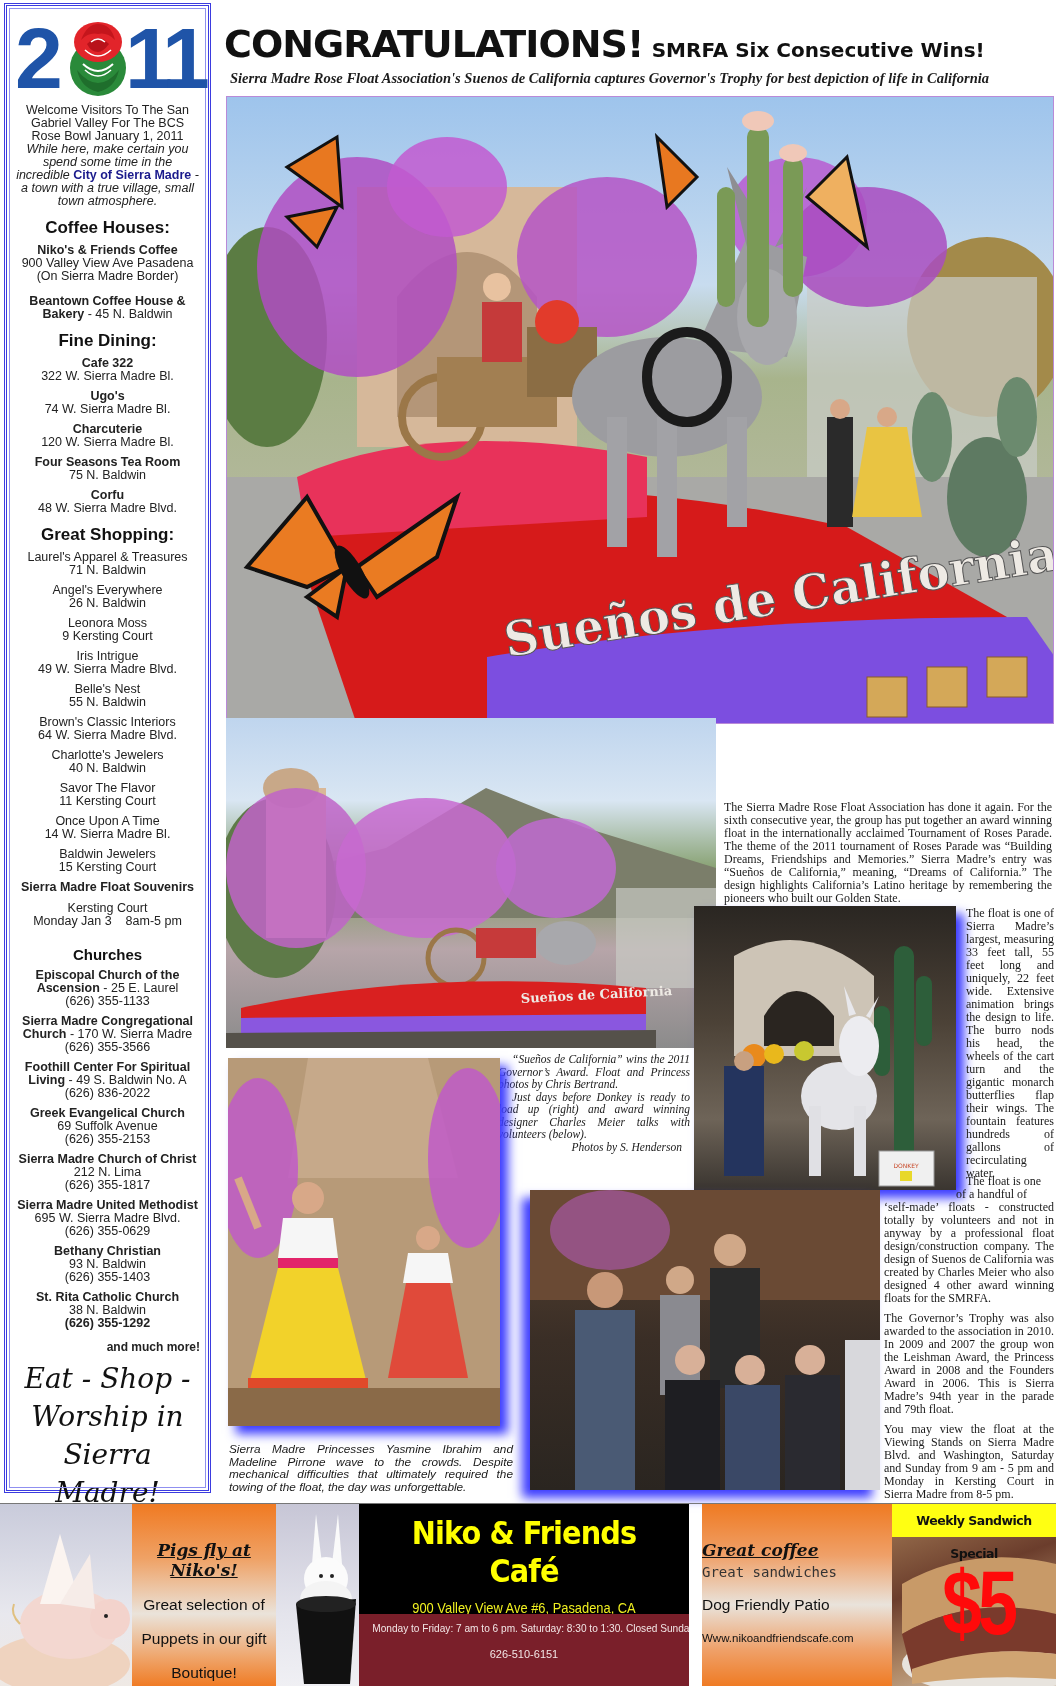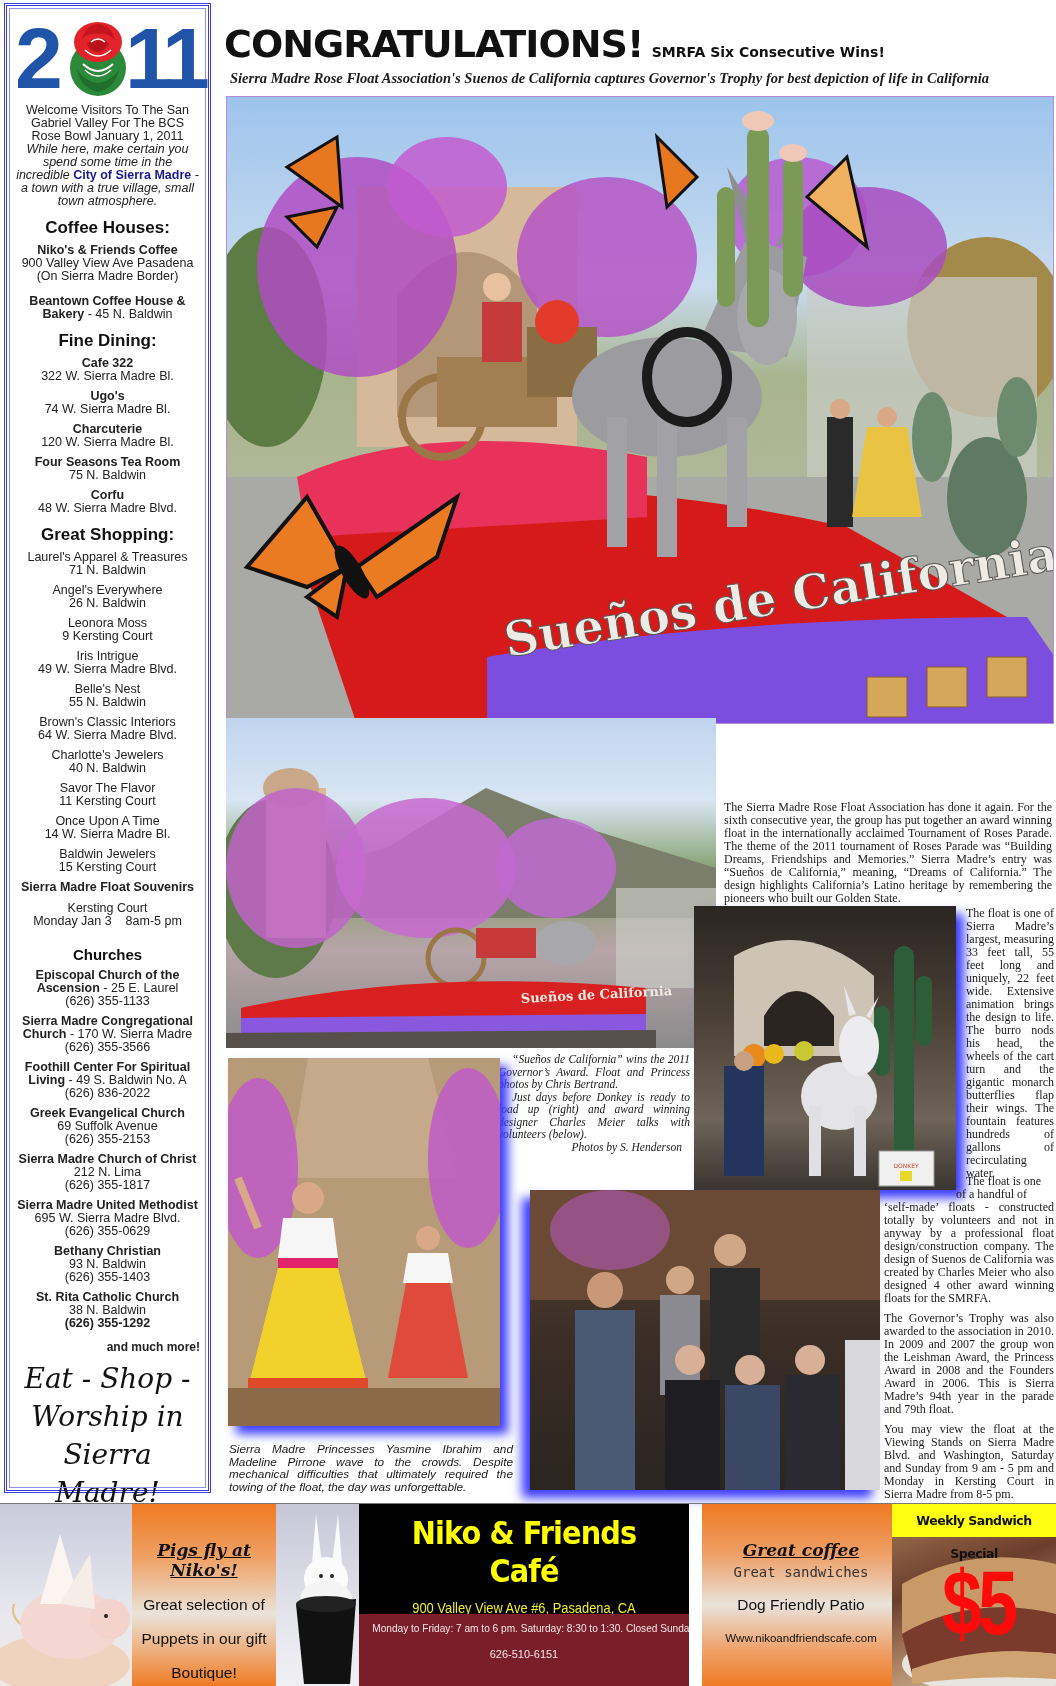--- a/index.html
+++ b/index.html
@@ -42,7 +42,7 @@
     letter-spacing: -1px; color: #111; vertical-align: baseline;
   }
   .headline .small {
-    font-family: "DejaVu Sans", sans-serif; font-weight: bold; font-size: 14px; color: #111;
+    font-family: "DejaVu Sans", sans-serif; font-weight: bold; font-size: 20px; color: #111;
     margin-left: 4px; vertical-align: baseline;
   }
   .subhead {

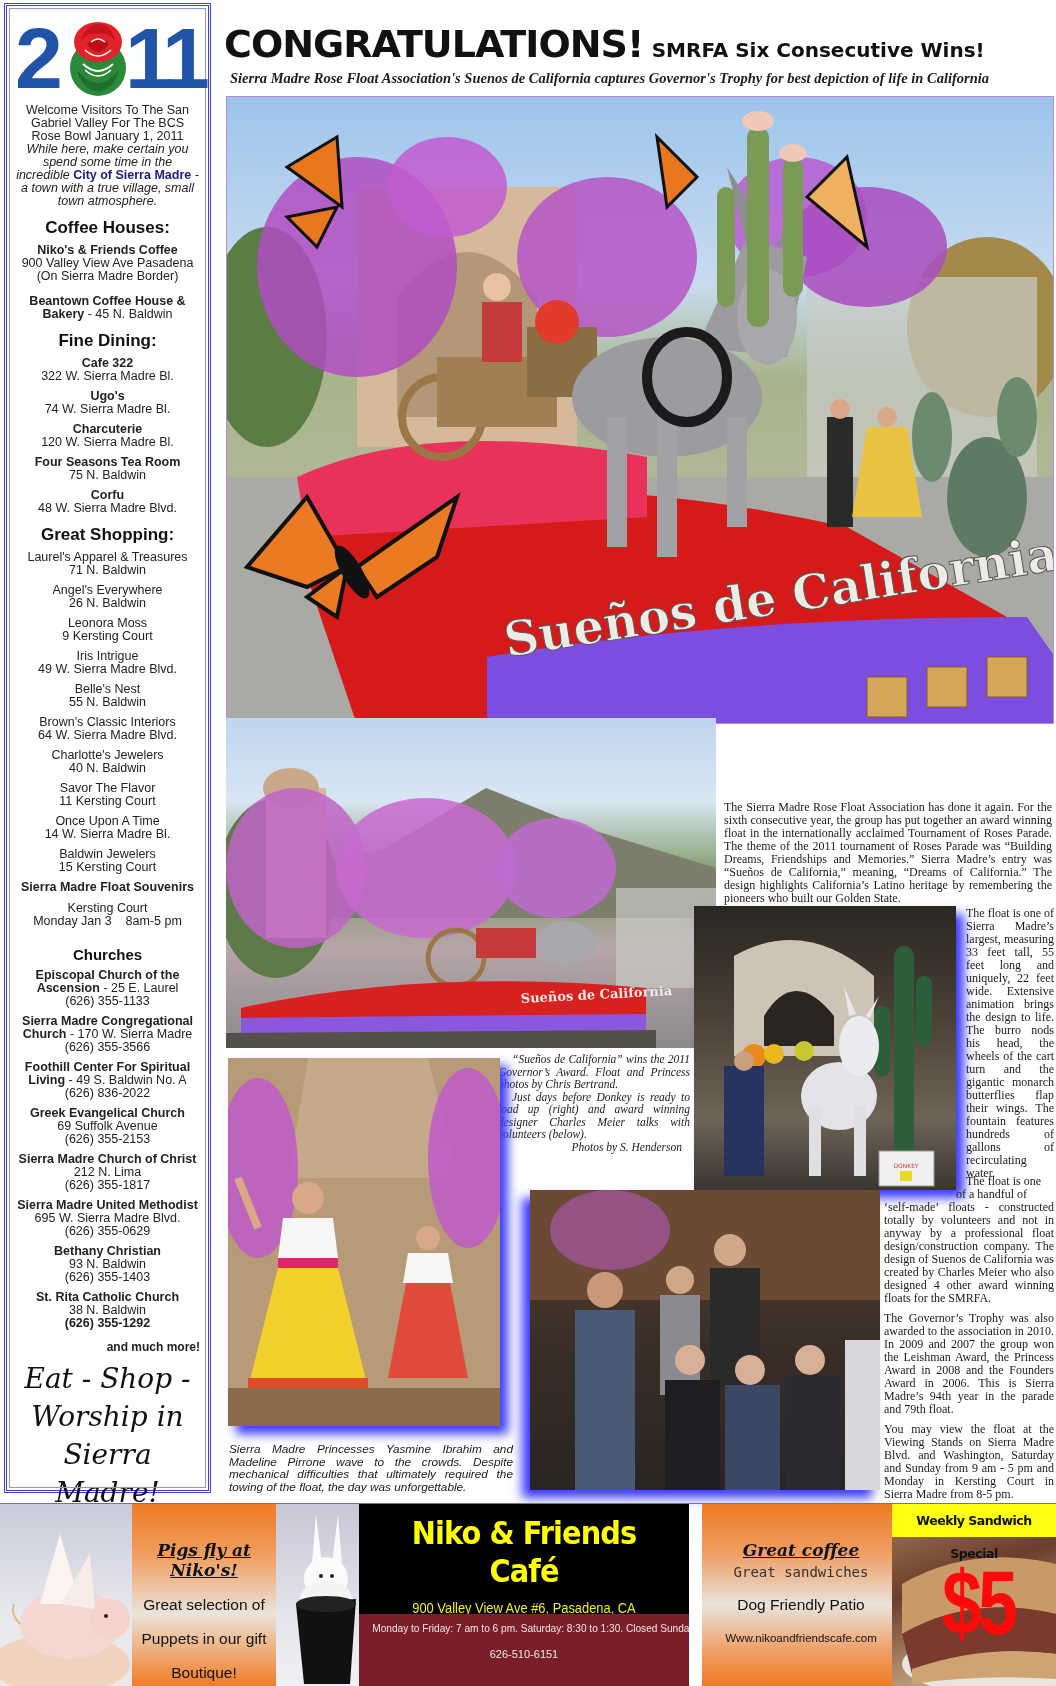--- a/index.html
+++ b/index.html
@@ -116,7 +116,7 @@
   .ad-coffee {
     left: 702px; width: 198px;
     background: linear-gradient(180deg, #ef7a22 0%, #efa068 28%, #e9e3db 55%, #efa068 80%, #ef7a22 100%);
-    text-align: center; color: #111;
+    color: #111;
   }
   .ad-sandwich { left: 892px; width: 164px; background: linear-gradient(160deg, #a47c56 0%, #6b3d2c 40%, #b08a68 70%, #d8ccbc 100%); padding-left: 46px; }
   .ad-sandwich .special-bar {

